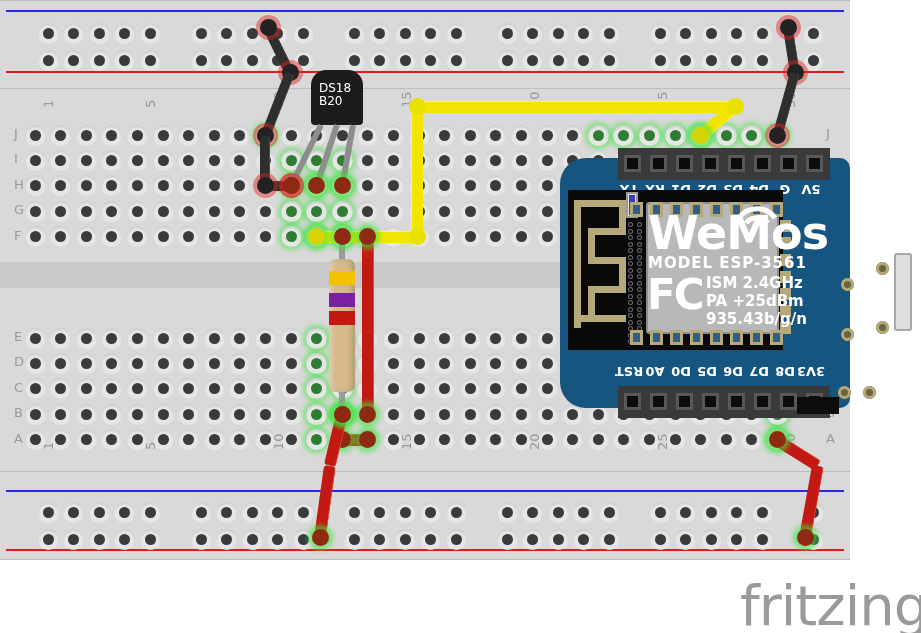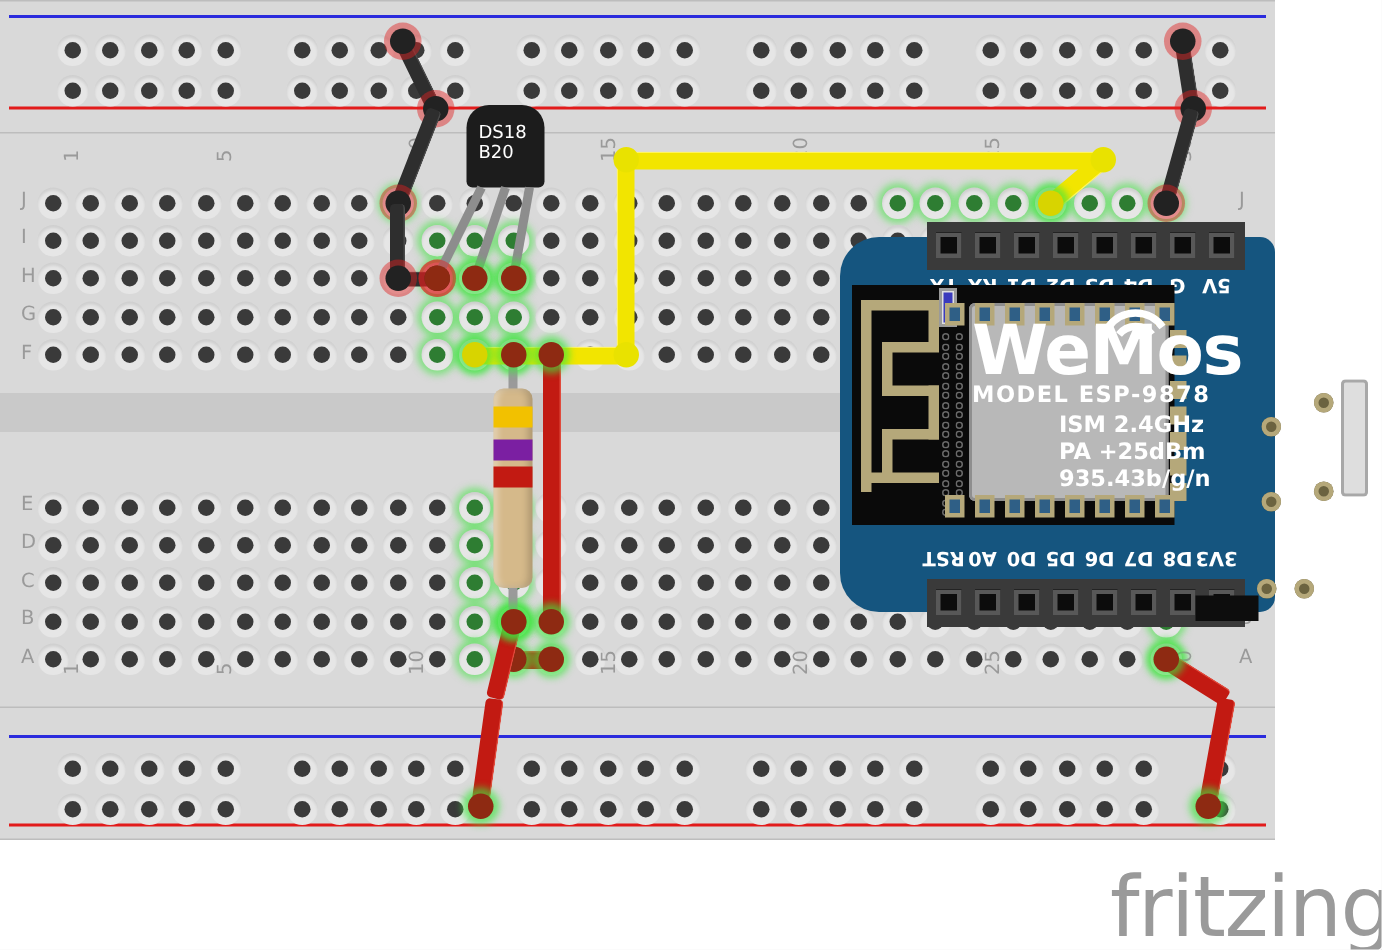--- a/index.html
+++ b/index.html
@@ -1558,7 +1558,7 @@
       <path d="M11 27 A14 14 0 0 1 33 27" stroke="#fff" stroke-width="5" fill="none"></path>
       <circle cx="22" cy="29" r="3.5" fill="#fff"></circle>
     </svg>
-    <div class="mtxt" style="left:88px;top:96px;font-size:15px;letter-spacing:1px;">MODEL  ESP-9878</div>
+    <div class="mtxt" style="left:88px;top:96px;font-size:15px;letter-spacing:1px;">MODEL  ESP-3561</div>
     <div class="mtxt" style="left:146px;top:116px;font-size:15px;">ISM 2.4GHz</div>
     <div class="mtxt" style="left:146px;top:134px;font-size:15px;">PA +25dBm</div>
     <div class="mtxt" style="left:146px;top:152px;font-size:15px;">935.43b/g/n</div>

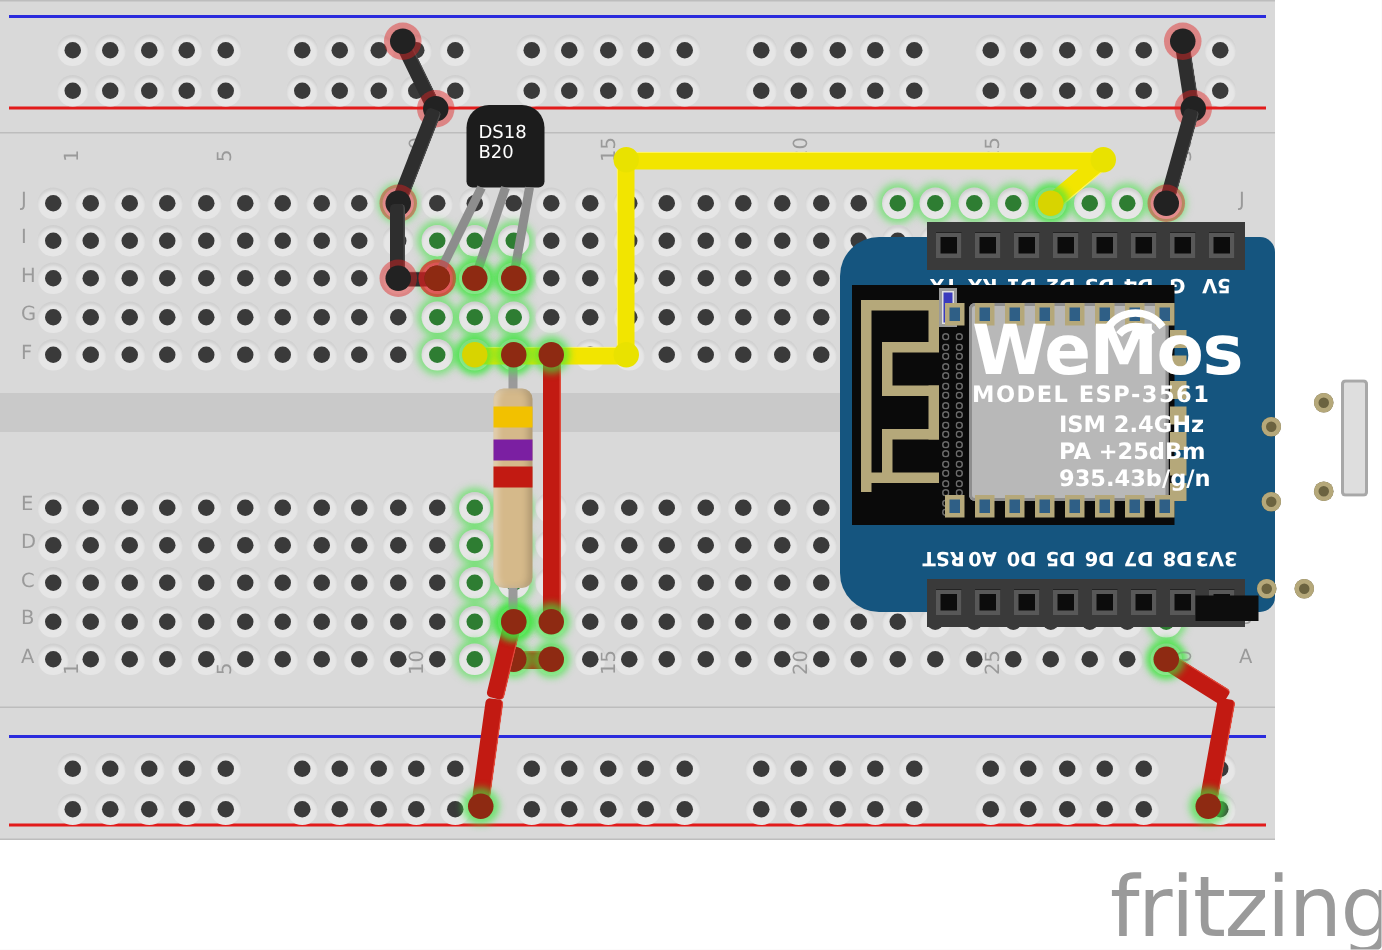--- a/index.html
+++ b/index.html
@@ -1559,6 +1559,7 @@
       <circle cx="22" cy="29" r="3.5" fill="#fff"></circle>
     </svg>
     <div class="mtxt" style="left:88px;top:96px;font-size:15px;letter-spacing:1px;">MODEL  ESP-3561</div>
+    <div class="wemos-logo" style="left:87px;top:112px;font-size:42px;font-weight:bold;letter-spacing:-2px;">FC</div>
     <div class="mtxt" style="left:146px;top:116px;font-size:15px;">ISM 2.4GHz</div>
     <div class="mtxt" style="left:146px;top:134px;font-size:15px;">PA +25dBm</div>
     <div class="mtxt" style="left:146px;top:152px;font-size:15px;">935.43b/g/n</div>

